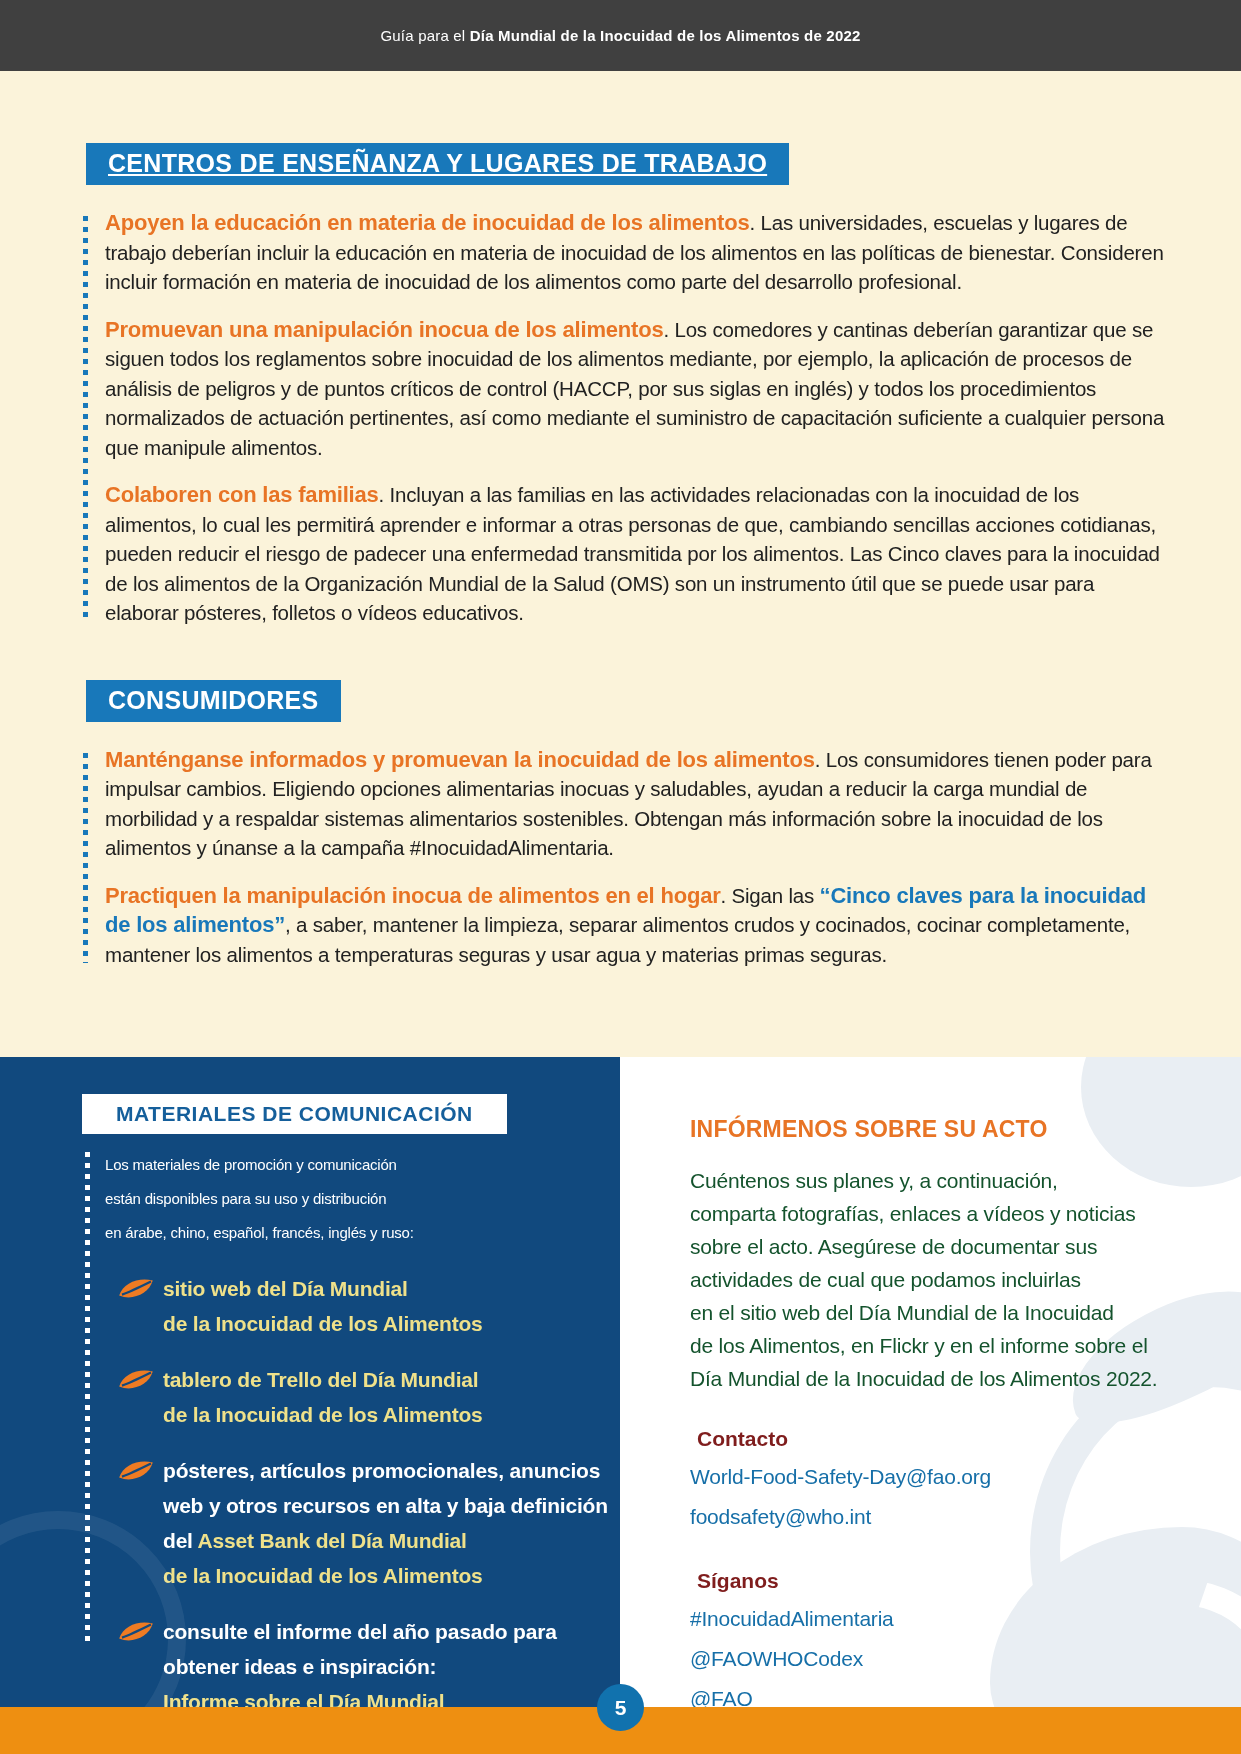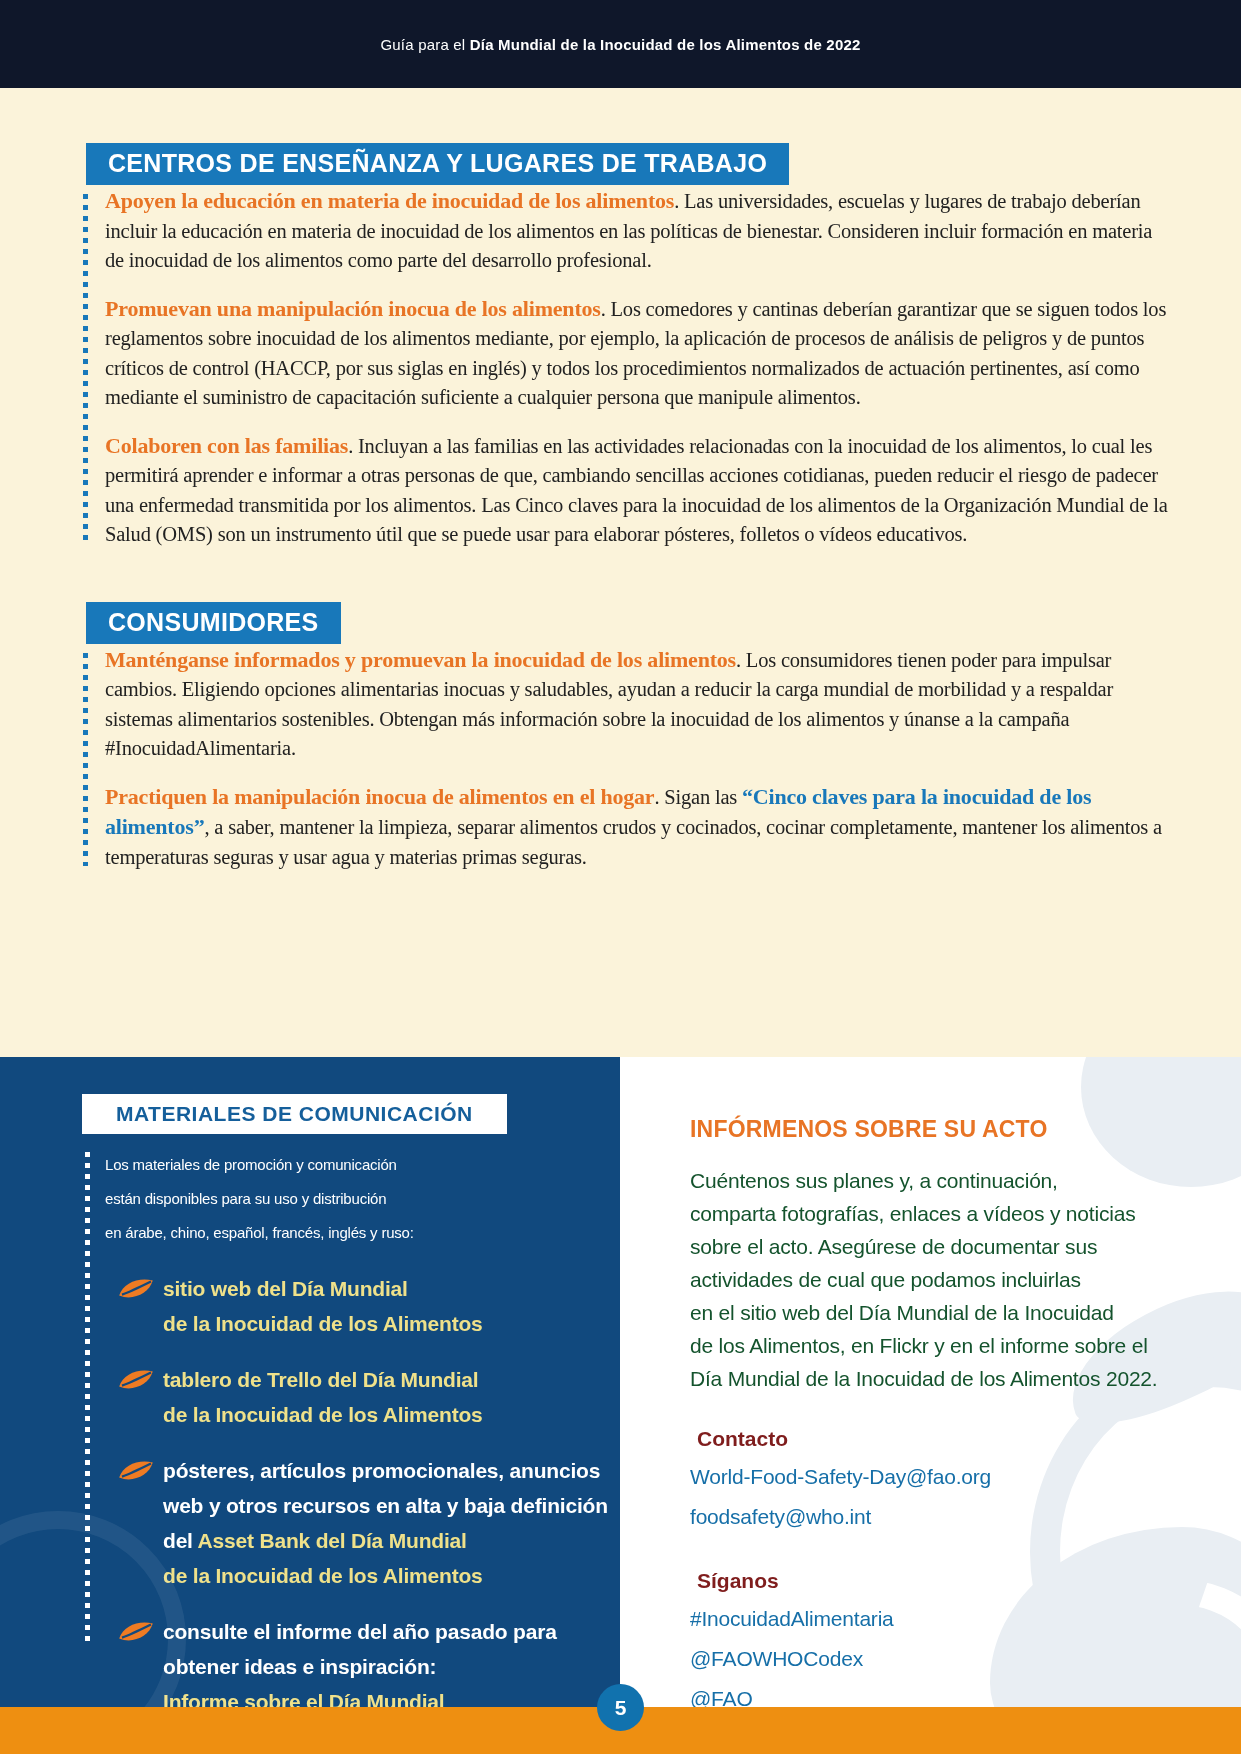--- a/index.html
+++ b/index.html
@@ -7,7 +7,7 @@
   .page{position:relative;width:1241px;height:1754px;background:#fbf3da;overflow:hidden;}
 
   
-  .topbar{position:absolute;top:0;left:0;width:100%;height:88px;background:#0f172a;
+  .topbar{position:absolute;top:0;left:0;width:100%;height:71px;background:#404040;
           display:flex;align-items:center;justify-content:center;}
   .topbar .t{color:#ffffff;font-size:15px;letter-spacing:.2px;}
   .topbar .t b{font-weight:bold;}

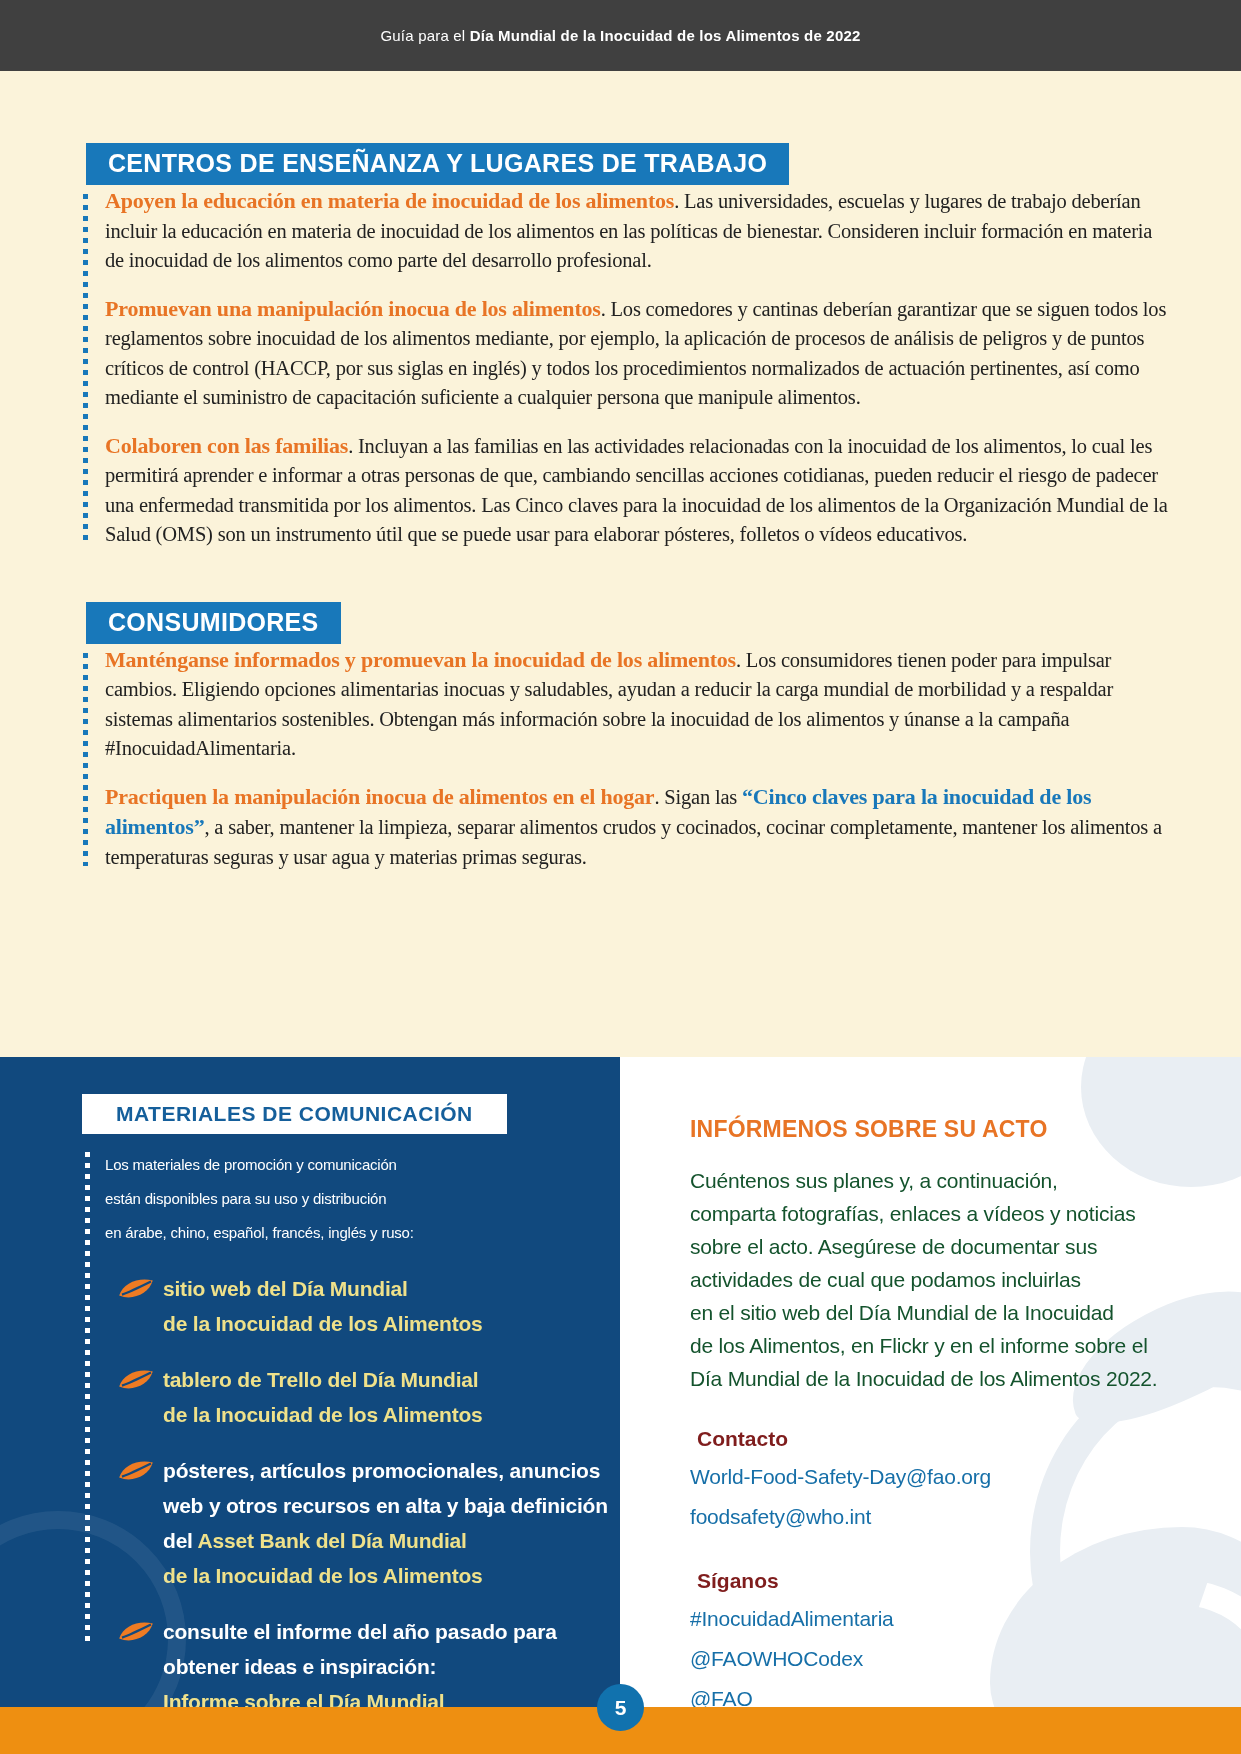--- a/index.html
+++ b/index.html
@@ -16,7 +16,7 @@
   .main{position:absolute;top:71px;left:0;right:0;}
   .secbar{display:inline-block;margin-left:86px;background:#1878ba;color:#fff;
           font-weight:bold;font-size:25px;letter-spacing:.3px;padding:6px 22px 7px 22px;}
-  .sec1 .secbar{margin-top:72px;}
+  .sec1 .secbar{margin-top:72px;text-decoration:underline;}
   .sec2 .secbar{margin-top:52px;}
 
   .tips{position:relative;margin:1px 70px 0 83px;padding-left:22px;font-family:Liberation Serif, serif;}

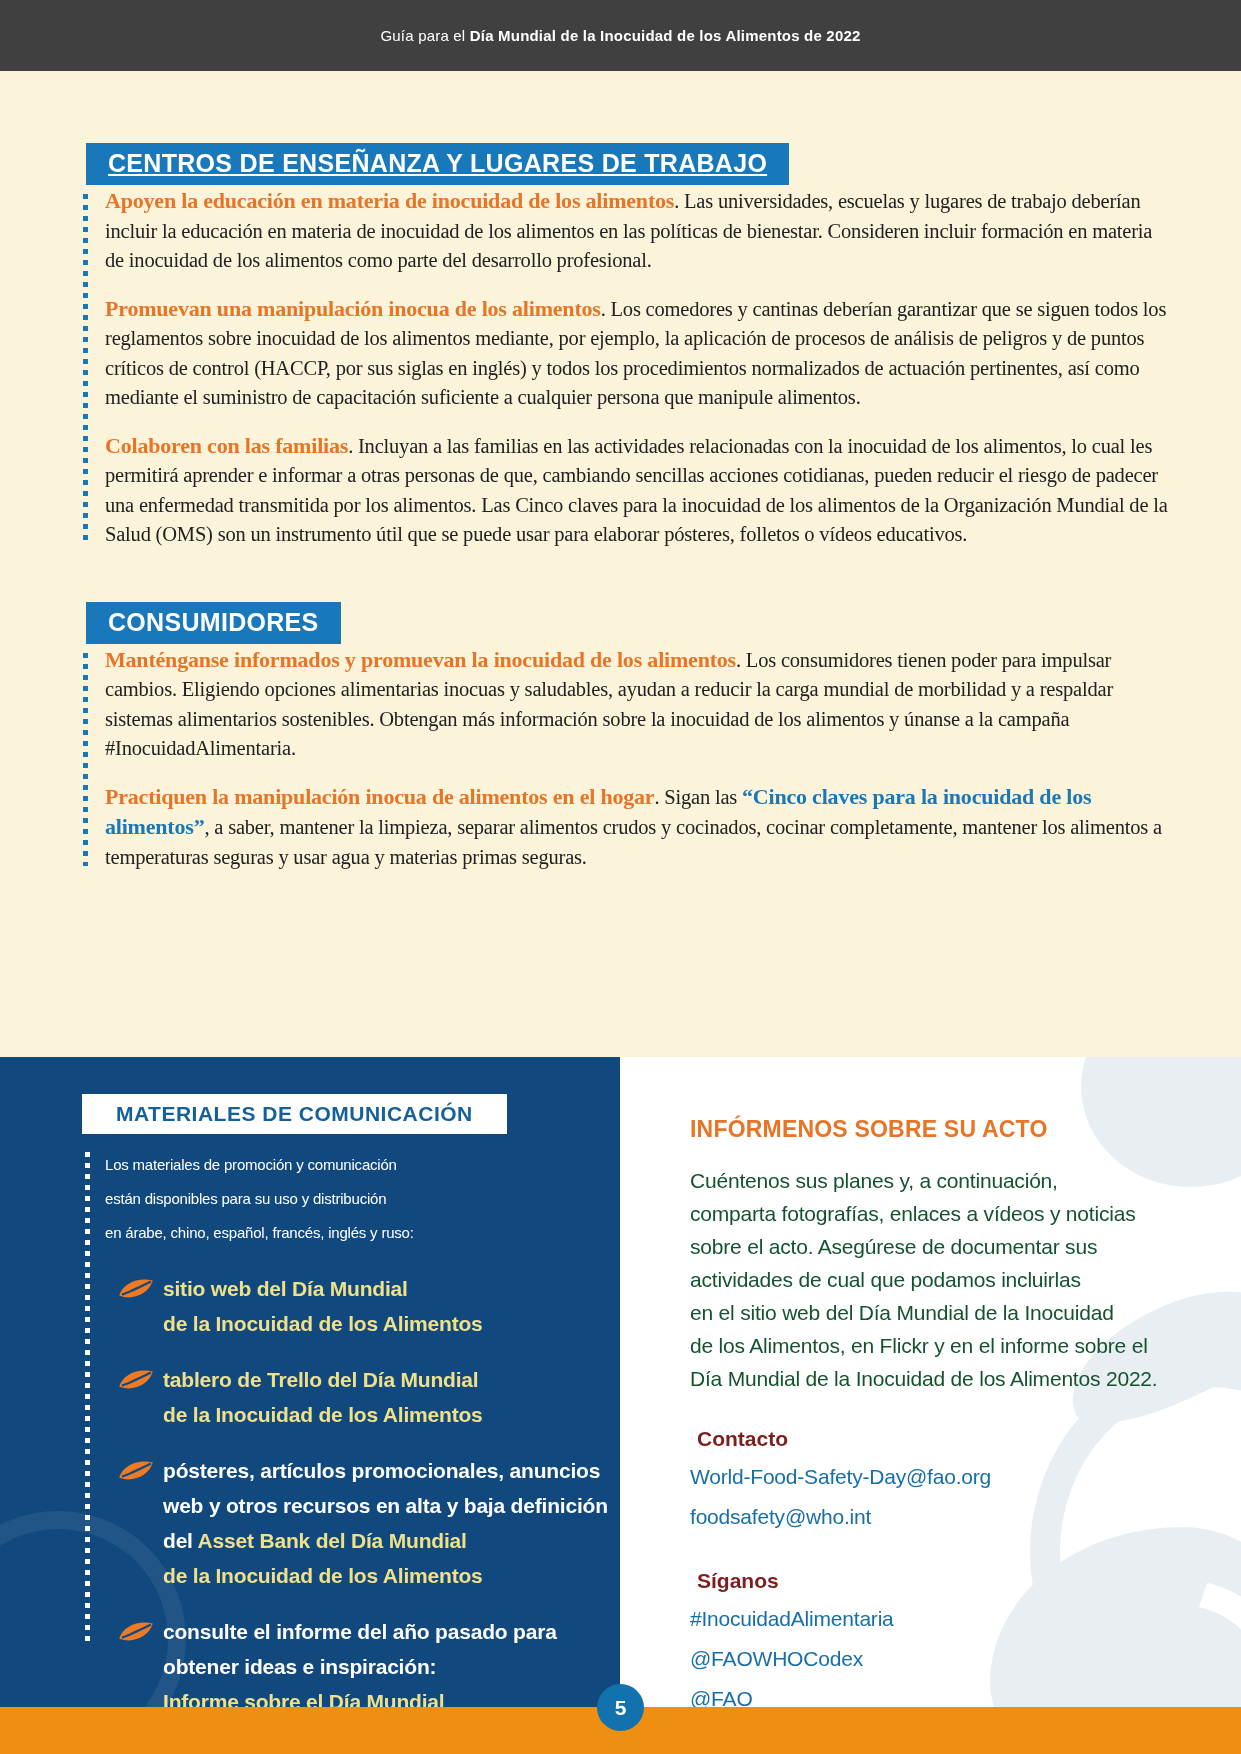--- a/index.html
+++ b/index.html
@@ -19,7 +19,7 @@
   .sec1 .secbar{margin-top:72px;text-decoration:underline;}
   .sec2 .secbar{margin-top:52px;}
 
-  .tips{position:relative;margin:1px 70px 0 83px;padding-left:22px;font-family:Liberation Serif, serif;}
+  .tips{position:relative;margin:23px 70px 0 83px;padding-left:22px;}
   .tips .dotstrip{position:absolute;left:0;top:8px;bottom:6px;width:5px;
       background-image:repeating-linear-gradient(to bottom,#1878ba 0 5px,transparent 5px 11px);}
   .tips p{margin:0 0 18px 0;font-size:20.5px;line-height:29.5px;color:#212121;letter-spacing:-.2px;}

